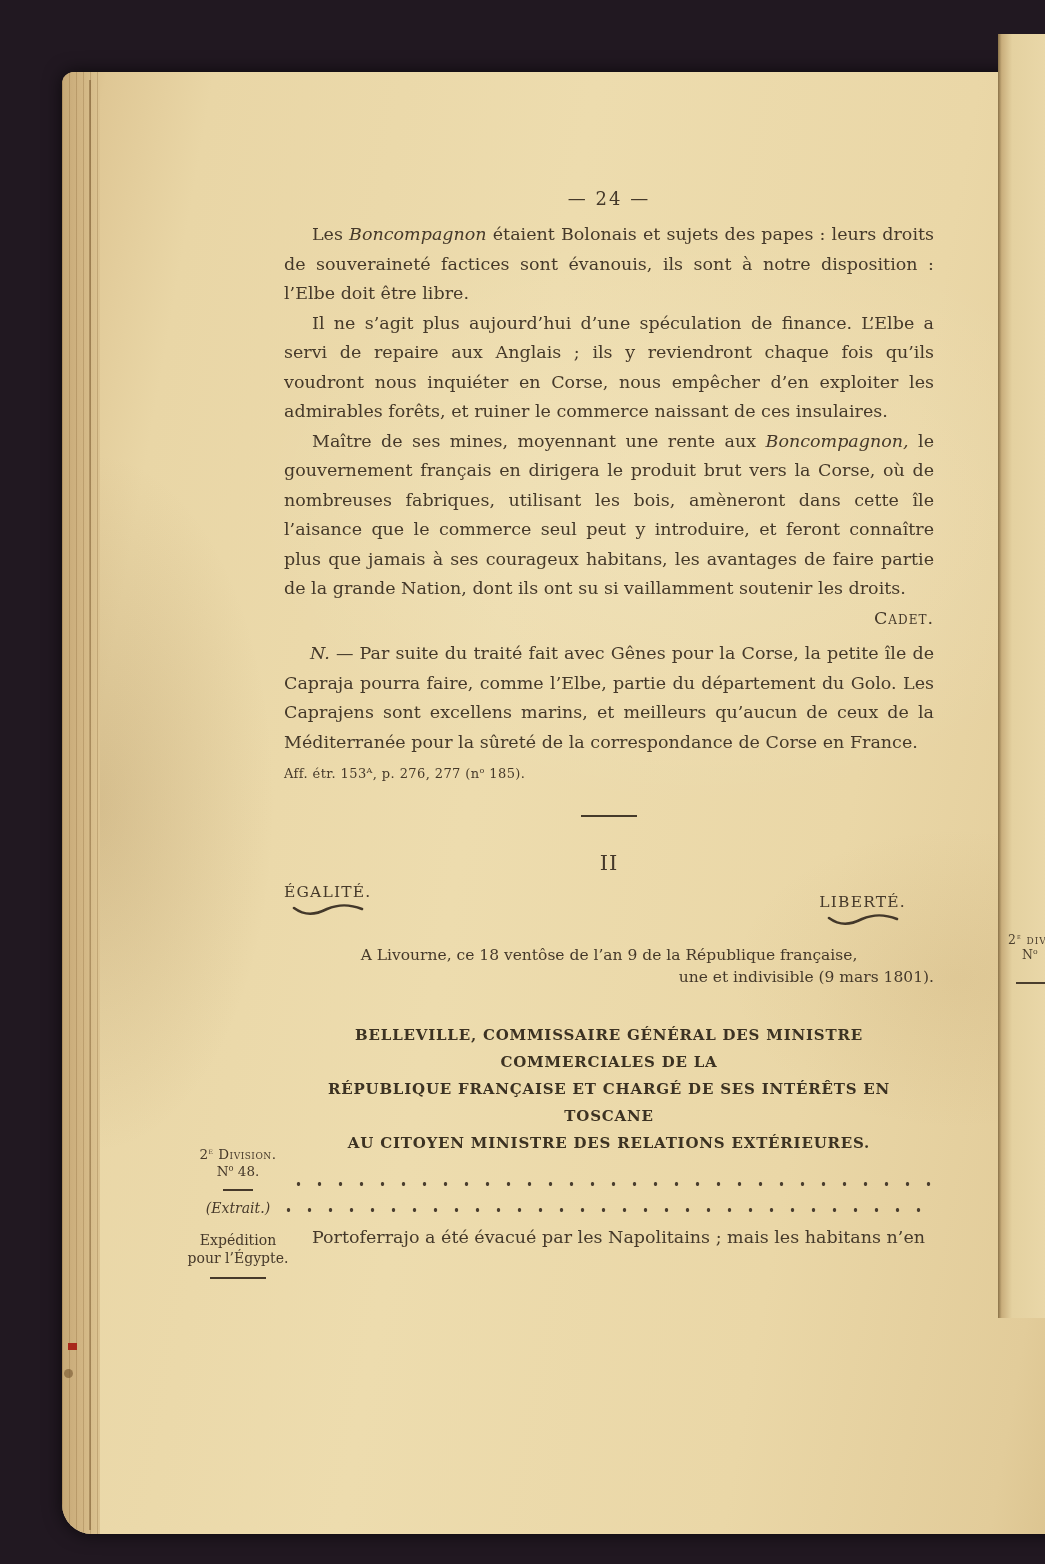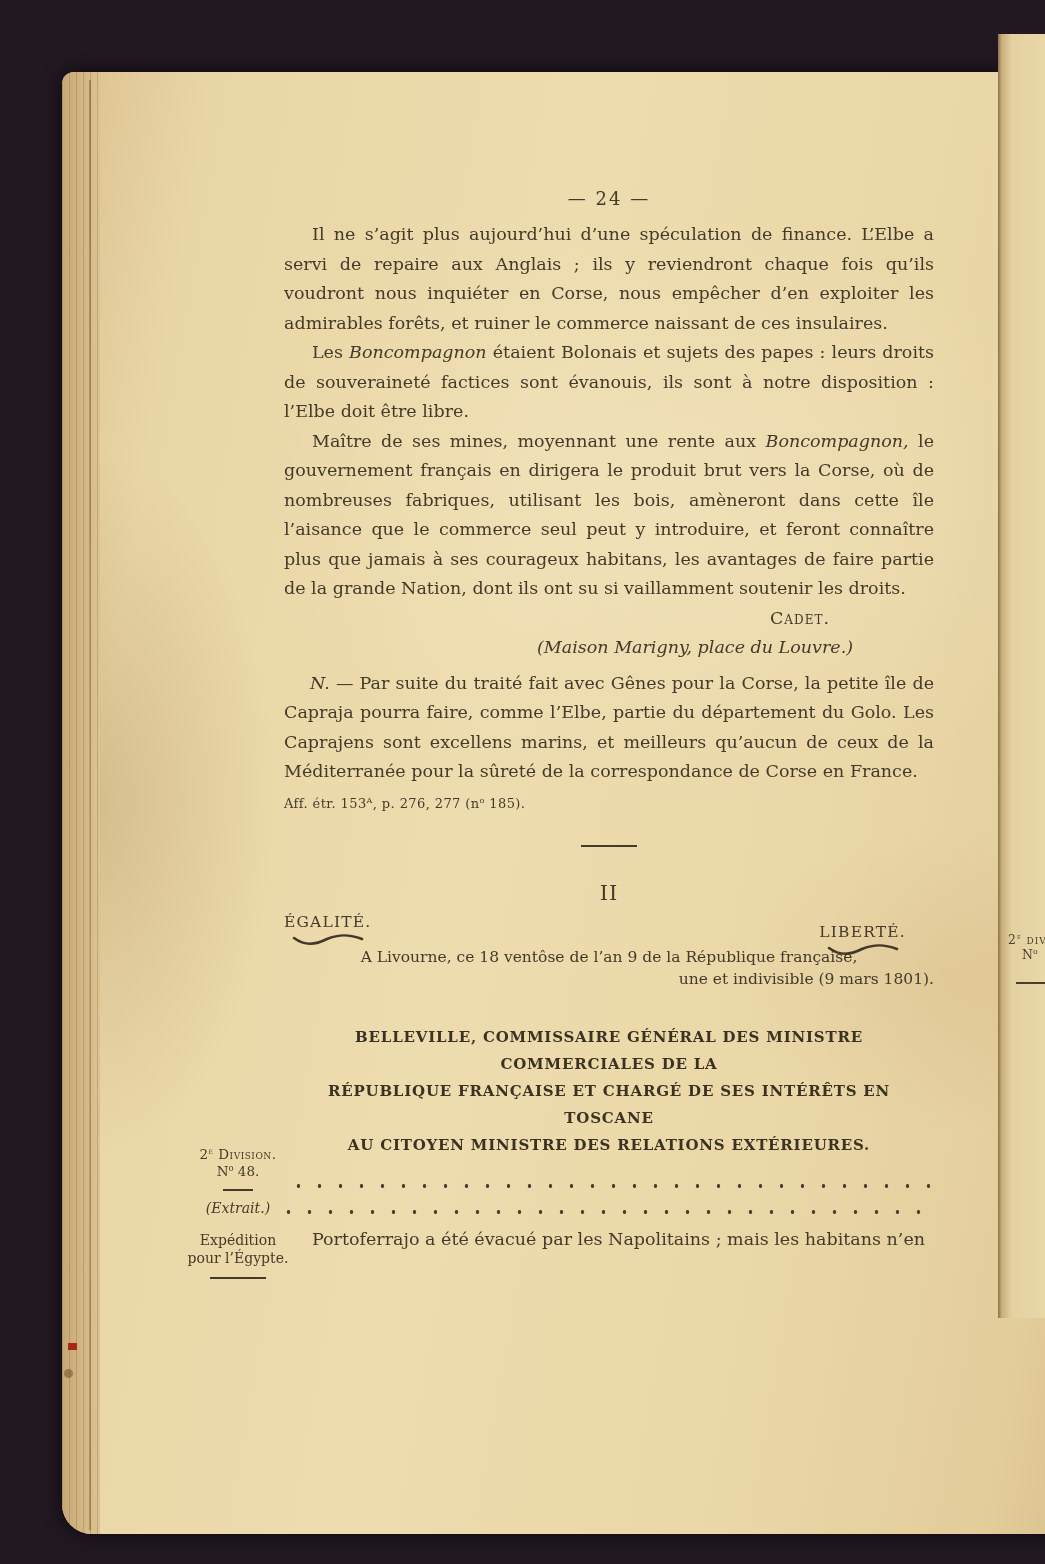--- a/index.html
+++ b/index.html
@@ -102,9 +102,9 @@
 
     <div class="pagenum">— 24 —</div>
 
+    <p class="para"><span>Les </span><span class="it">Boncompagnon</span><span> étaient Bolonais et sujets des papes : leurs droits de souveraineté factices sont évanouis, ils sont à notre disposition : l’Elbe doit être libre.</span></p>
+
     <p class="para"><span>Il ne s’agit plus aujourd’hui d’une spéculation de finance. L’Elbe a servi de repaire aux Anglais ; ils y reviendront chaque fois qu’ils voudront nous inquiéter en Corse, nous empêcher d’en exploiter les admirables forêts, et ruiner le commerce naissant de ces insulaires.</span></p>
-
-    <p class="para"><span>Les </span><span class="it">Boncompagnon</span><span> étaient Bolonais et sujets des papes : leurs droits de souveraineté factices sont évanouis, ils sont à notre disposition : l’Elbe doit être libre.</span></p>
 
     <p class="para"><span>Maître de ses mines, moyennant une rente aux </span><span class="it">Boncompagnon,</span><span> le gouvernement français en dirigera le produit brut vers la Corse, où de nombreuses fabriques, utilisant les bois, amèneront dans cette île l’aisance que le commerce seul peut y introduire, et feront connaître plus que jamais à ses courageux habitans, les avantages de faire partie de la grande Nation, dont ils ont su si vaillamment soutenir les droits.</span></p>
 

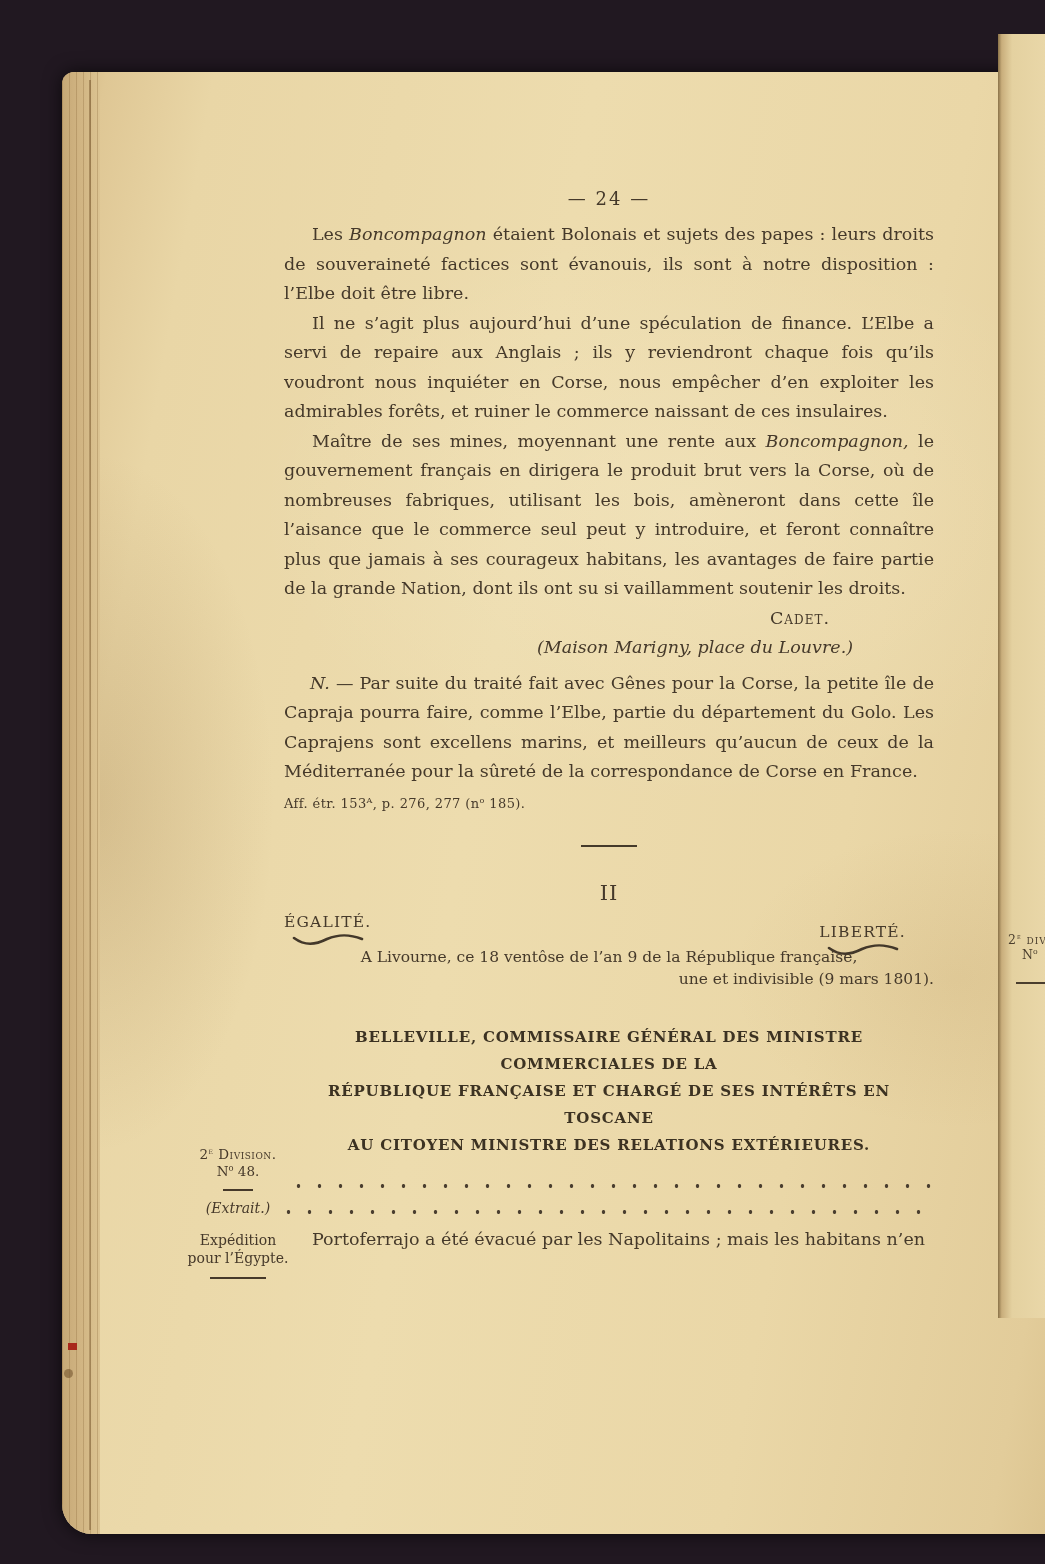--- a/index.html
+++ b/index.html
@@ -58,7 +58,7 @@
   p.para{margin:0;text-indent:28px;}
   .it{font-style:italic;}
   .sc{font-variant:small-caps;letter-spacing:1px;}
-  .sig-line{padding-left:382px;text-align:center;}
+  .sig-line{padding-left:382px;text-align:right;}
   .addr-line{padding-left:253px;text-align:left;font-style:italic;}
   .footnote{margin-top:6px;font-size:13px;line-height:22px;text-align:left;letter-spacing:.4px;}
   sup{font-size:.62em;vertical-align:super;line-height:0;}

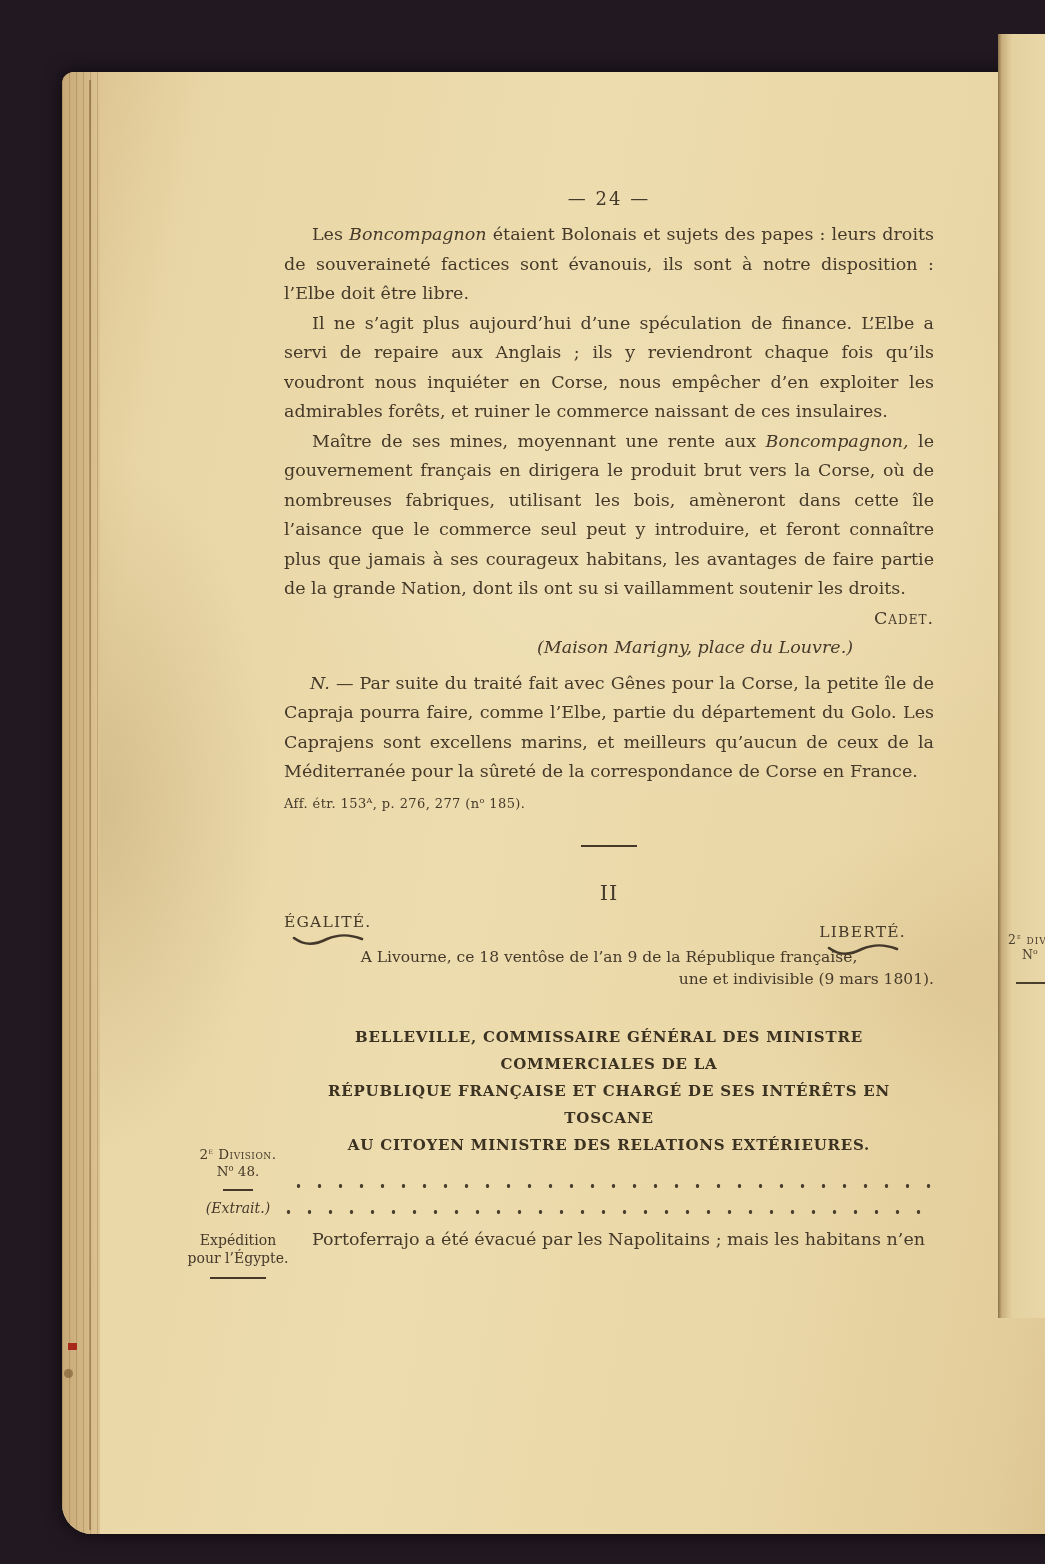--- a/index.html
+++ b/index.html
@@ -110,7 +110,6 @@
 
     <div class="sig-line"><span class="sc">Cadet.</span></div>
 
-    <div class="addr-line">(Maison Marigny, place du Louvre.)</div>
 
     <p class="para" style="margin-top:6px;text-indent:26px;"><span class="it">N.</span><span> — Par suite du traité fait avec Gênes pour la Corse, la petite île de Capraja pourra faire, comme l’Elbe, partie du département du Golo. Les Caprajens sont excellens marins, et meilleurs qu’aucun de ceux de la Méditerranée pour la sûreté de la correspondance de Corse en France.</span></p>
 

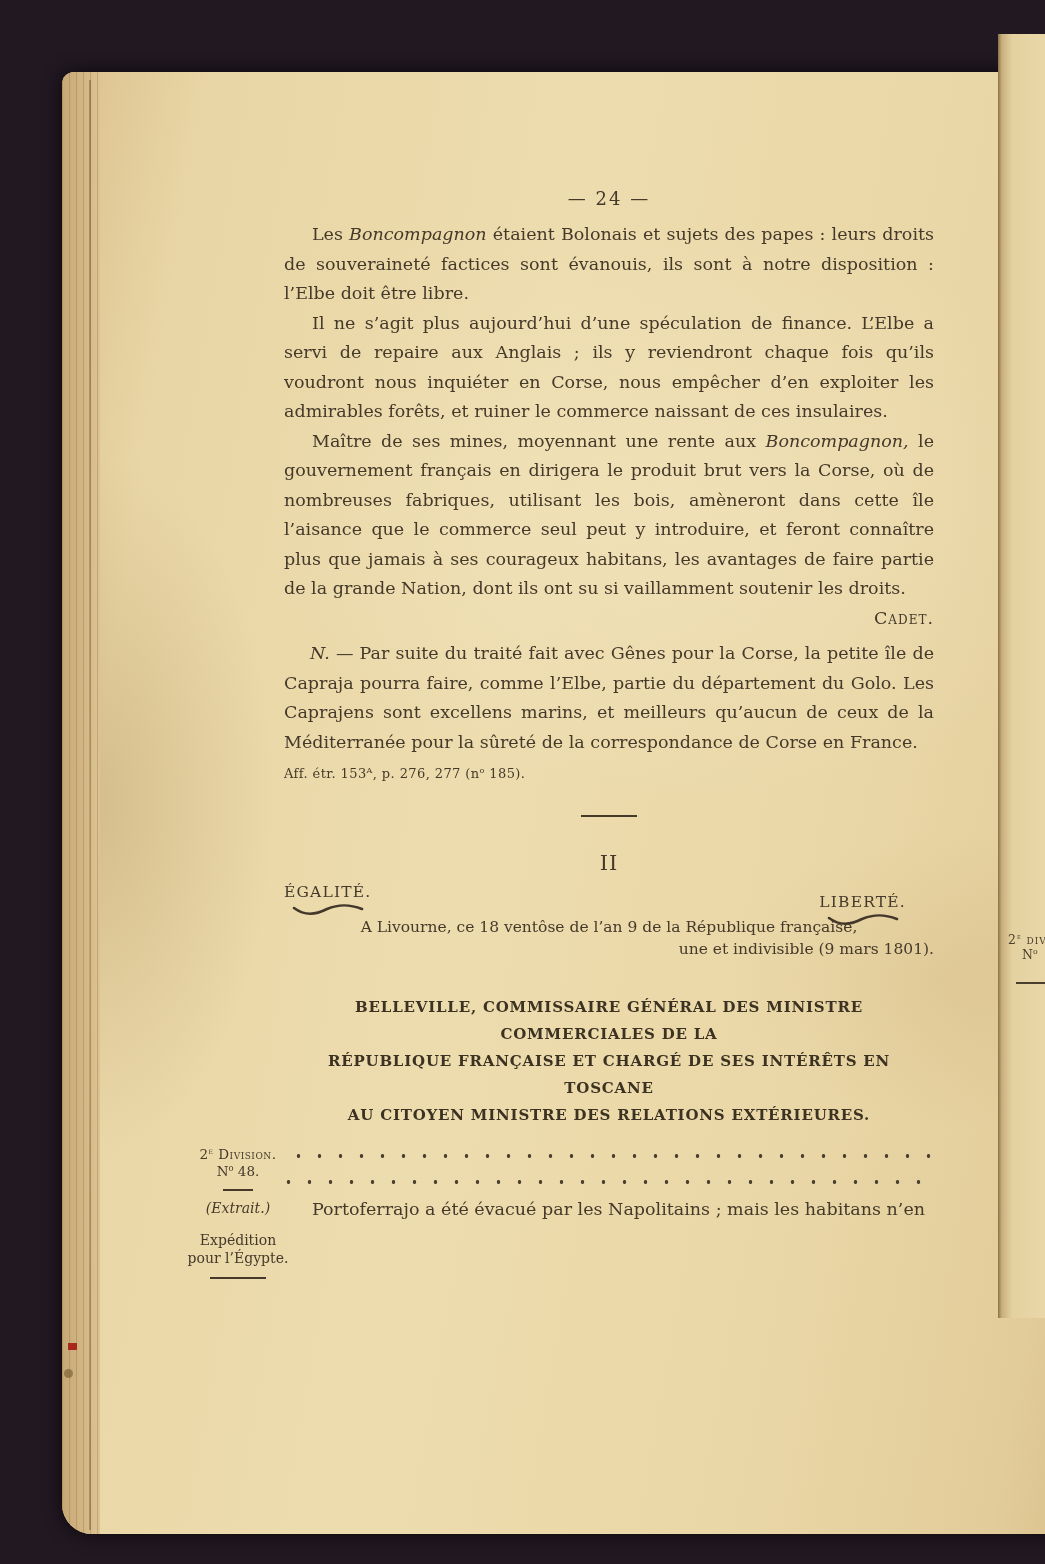--- a/index.html
+++ b/index.html
@@ -68,7 +68,7 @@
   .motto{text-align:center;}
   .motto.right{transform:translateY(10px);padding-right:28px;}
   .motto svg{display:block;margin:2px auto 0 auto;}
-  .dateline{font-size:15.5px;line-height:22px;text-align:center;}
+  .dateline{margin-top:28px;font-size:15.5px;line-height:22px;text-align:center;}
   .dateline .l2{text-align:right;padding-left:162px;}
   .heading{margin-top:34px;font-size:15px;line-height:27px;text-align:center;font-weight:600;letter-spacing:.8px;color:#3c3222;}
   .dots{height:26px;margin-top:0;

